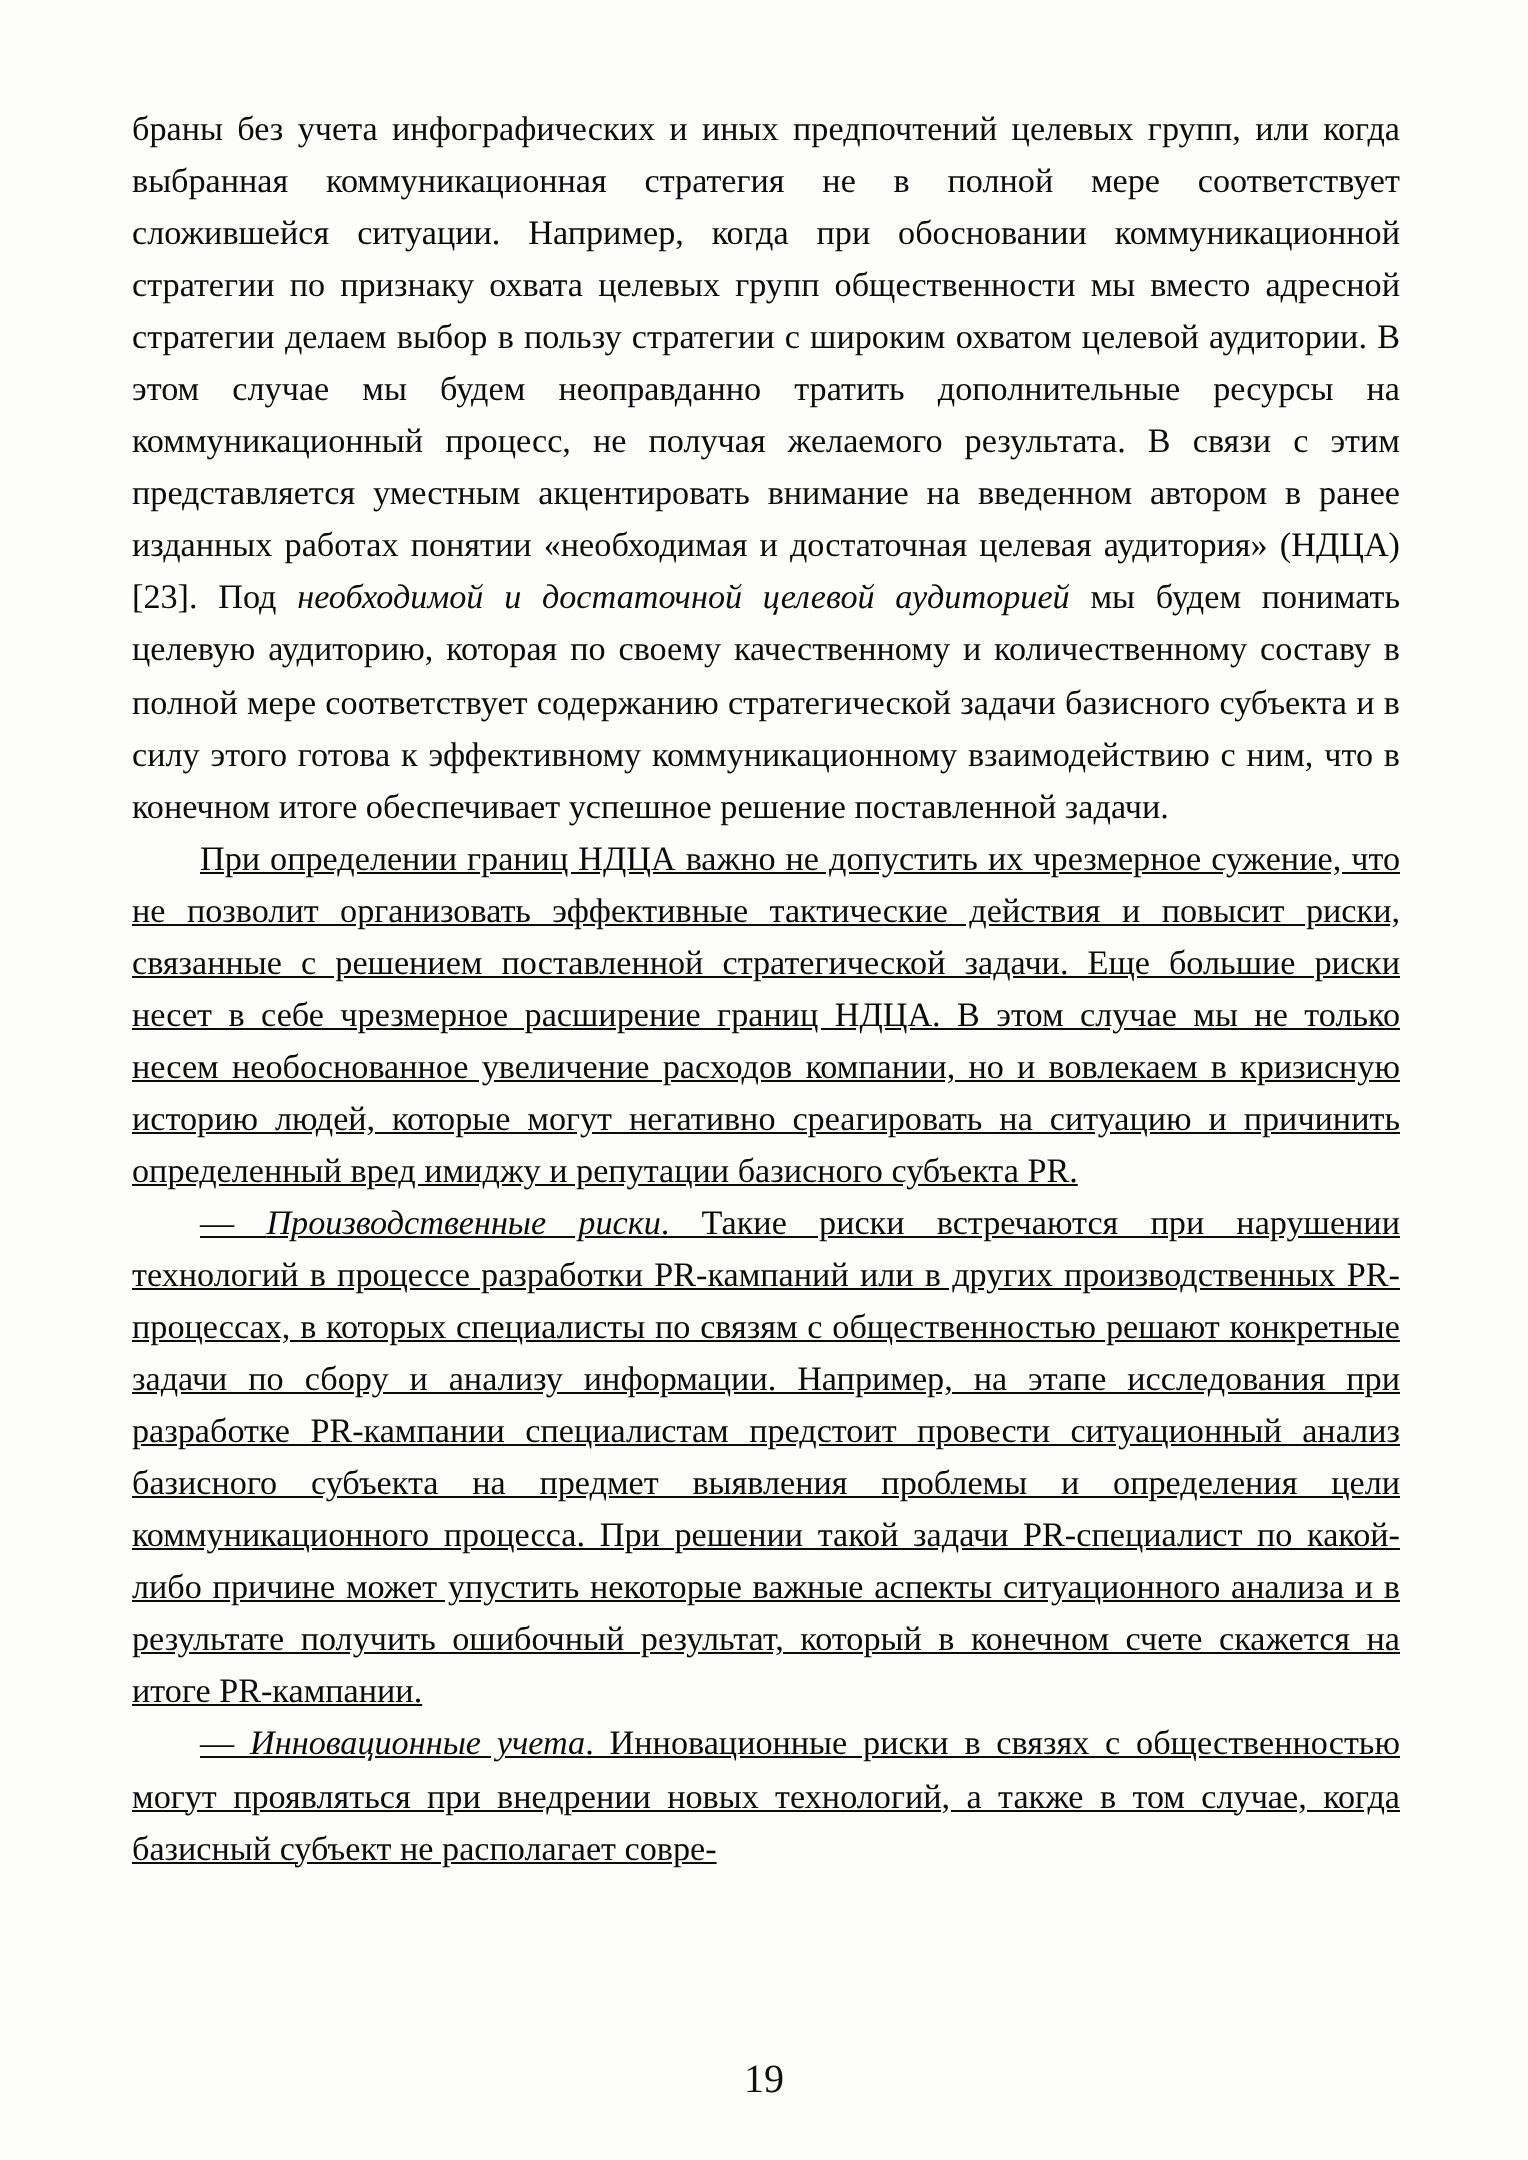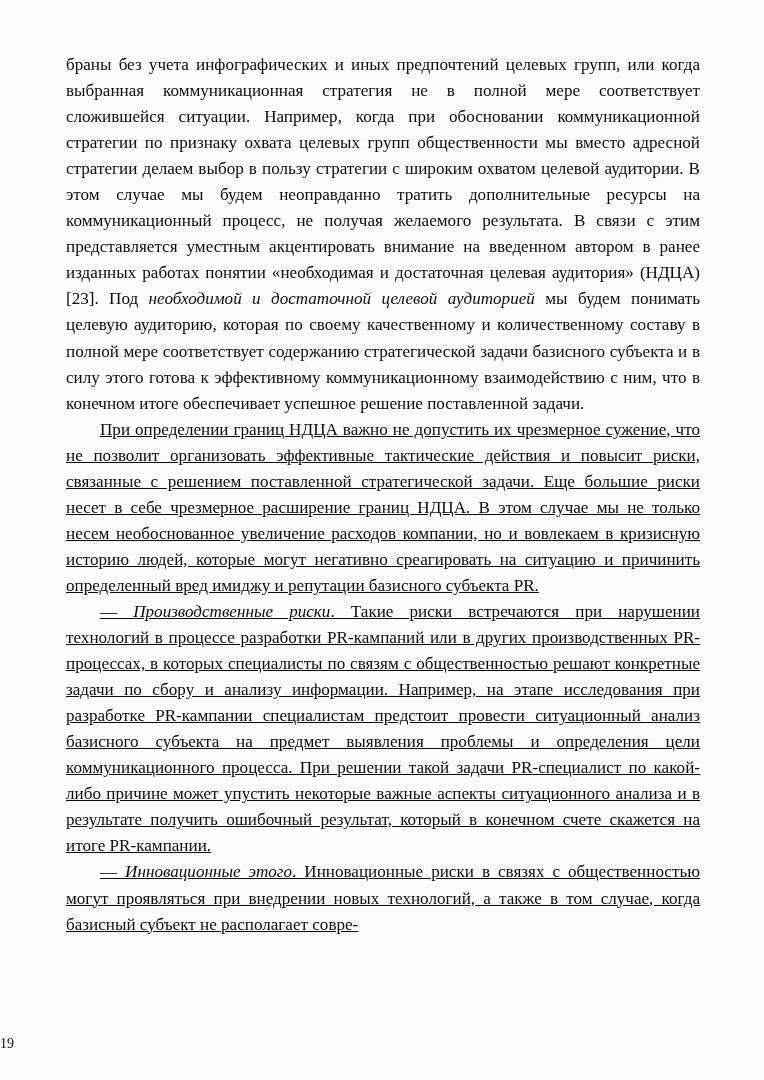--- a/index.html
+++ b/index.html
@@ -59,7 +59,7 @@
     <p class="para"><span>браны без учета инфографических и иных предпочтений целевых групп, или когда выбранная коммуникационная стратегия не в полной мере соответствует сложившейся ситуации. Например, когда при обосновании коммуникационной стратегии по признаку охвата целевых групп общественности мы вместо адресной стратегии делаем выбор в пользу стратегии с широким охватом целевой аудитории. В этом случае мы будем неоправданно тратить дополнительные ресурсы на коммуникационный процесс, не получая желаемого результата. В связи с этим представляется уместным акцентировать внимание на введенном автором в ранее изданных работах понятии «необходимая и достаточная целевая аудитория» (НДЦА) [23]. Под </span><span class="it">необходимой и достаточной целевой аудиторией</span><span> мы будем понимать целевую аудиторию, которая по своему качественному и количественному составу в полной мере соответствует содержанию стратегической задачи базисного субъекта и в силу этого готова к эффективному коммуникационному взаимодействию с ним, что в конечном итоге обеспечивает успешное решение поставленной задачи.</span></p>
     <p class="para indent"><span>При определении границ НДЦА важно не допустить их чрезмерное сужение, что не позволит организовать эффективные тактические действия и повысит риски, связанные с решением поставленной стратегической задачи. Еще большие риски несет в себе чрезмерное расширение границ НДЦА. В этом случае мы не только несем необоснованное увеличение расходов компании, но и вовлекаем в кризисную историю людей, которые могут негативно среагировать на ситуацию и причинить определенный вред имиджу и репутации базисного субъекта PR.</span></p>
     <p class="para indent"><span>— </span><span class="it">Производственные риски</span><span>. Такие риски встречаются при нарушении технологий в процессе разработки PR-кампаний или в других производственных PR-процессах, в которых специалисты по связям с общественностью решают конкретные задачи по сбору и анализу информации. Например, на этапе исследования при разработке PR-кампании специалистам предстоит провести ситуационный анализ базисного субъекта на предмет выявления проблемы и определения цели коммуникационного процесса. При решении такой задачи PR-специалист по какой-либо причине может упустить некоторые важные аспекты ситуационного анализа и в результате получить ошибочный результат, который в конечном счете скажется на итоге PR-кампании.</span></p>
-    <p class="para indent"><span>— </span><span class="it">Инновационные этого</span><span>. Инновационные риски в связях с общественностью могут проявляться при внедрении новых технологий, а также в том случае, когда базисный субъект не располагает совре-</span></p>
+    <p class="para indent"><span>— </span><span class="it">Инновационные учета</span><span>. Инновационные риски в связях с общественностью могут проявляться при внедрении новых технологий, а также в том случае, когда базисный субъект не располагает совре-</span></p>
   </div>
 
   <div class="page-number">19</div>

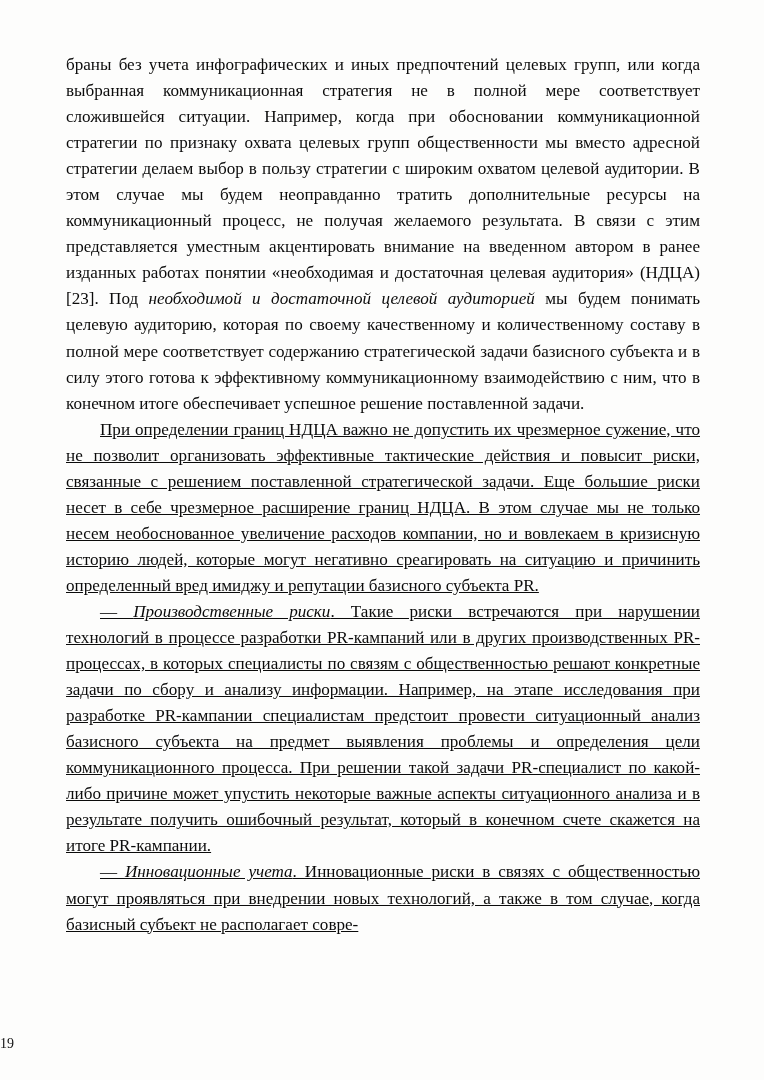--- a/index.html
+++ b/index.html
@@ -45,7 +45,8 @@
     left: 0;
     right: 0;
     bottom: 28px;
-    font-size: 14px;
+    text-align: center;
+    font-size: 20px;
     font-family: "Liberation Serif", serif;
     color: #111;
   }

